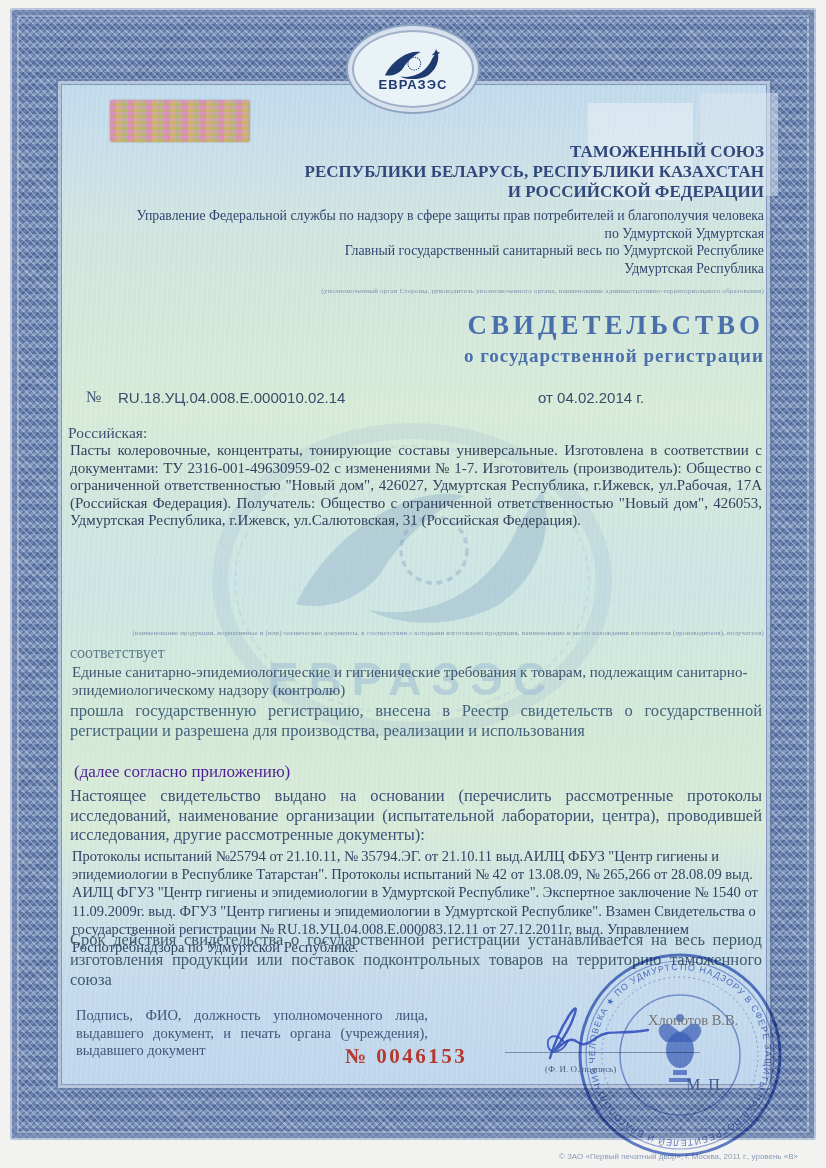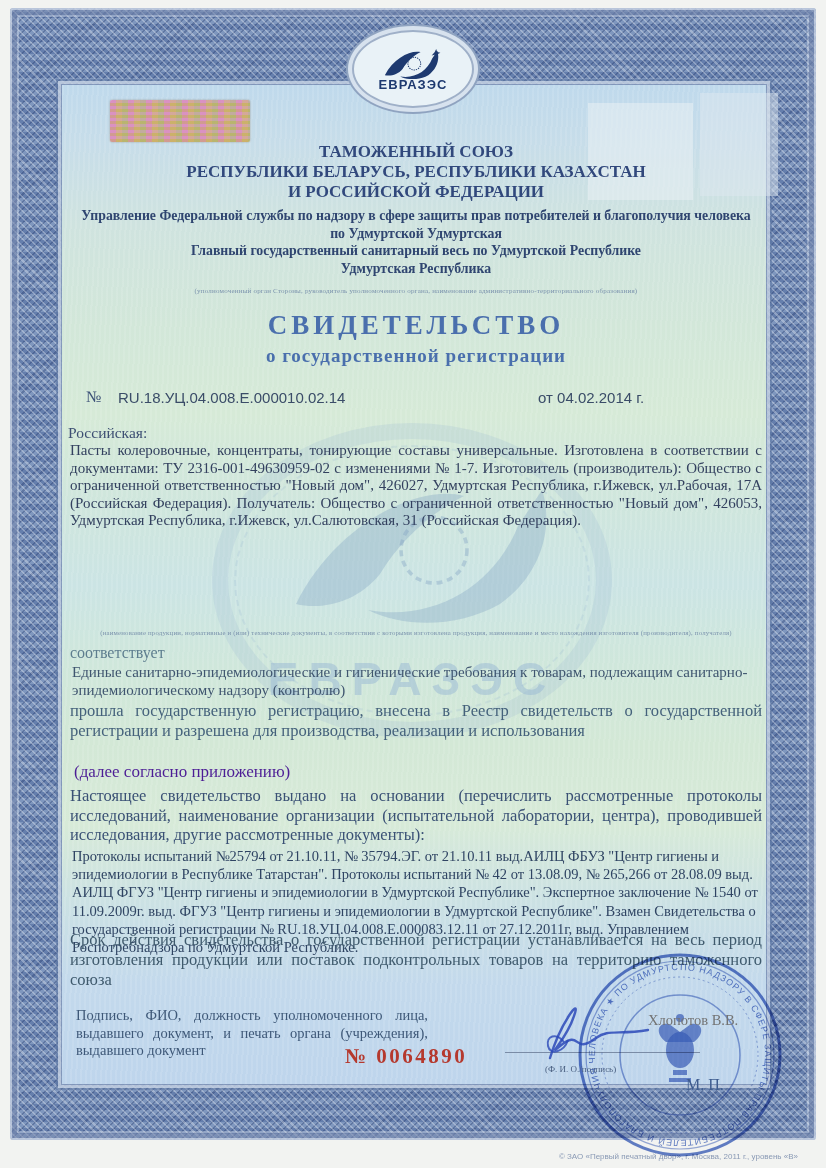--- a/index.html
+++ b/index.html
@@ -71,7 +71,7 @@
   }
   
   .txt { position:absolute; z-index:3; color:#3c4f72; }
-  .center { text-align:center; left:68px; right:62px; }
+  .center { text-align:right; left:68px; right:62px; }
   .union-block { top:142px; font-weight:bold; font-size:17px; line-height:20px; color:#31487c; }
   .auth-block { top:207px; font-size:13.8px; line-height:17.6px; color:#2f4570;font-weight:bold; }
   .fine { font-size:7px; color:#7b93ad; letter-spacing:.2px; }

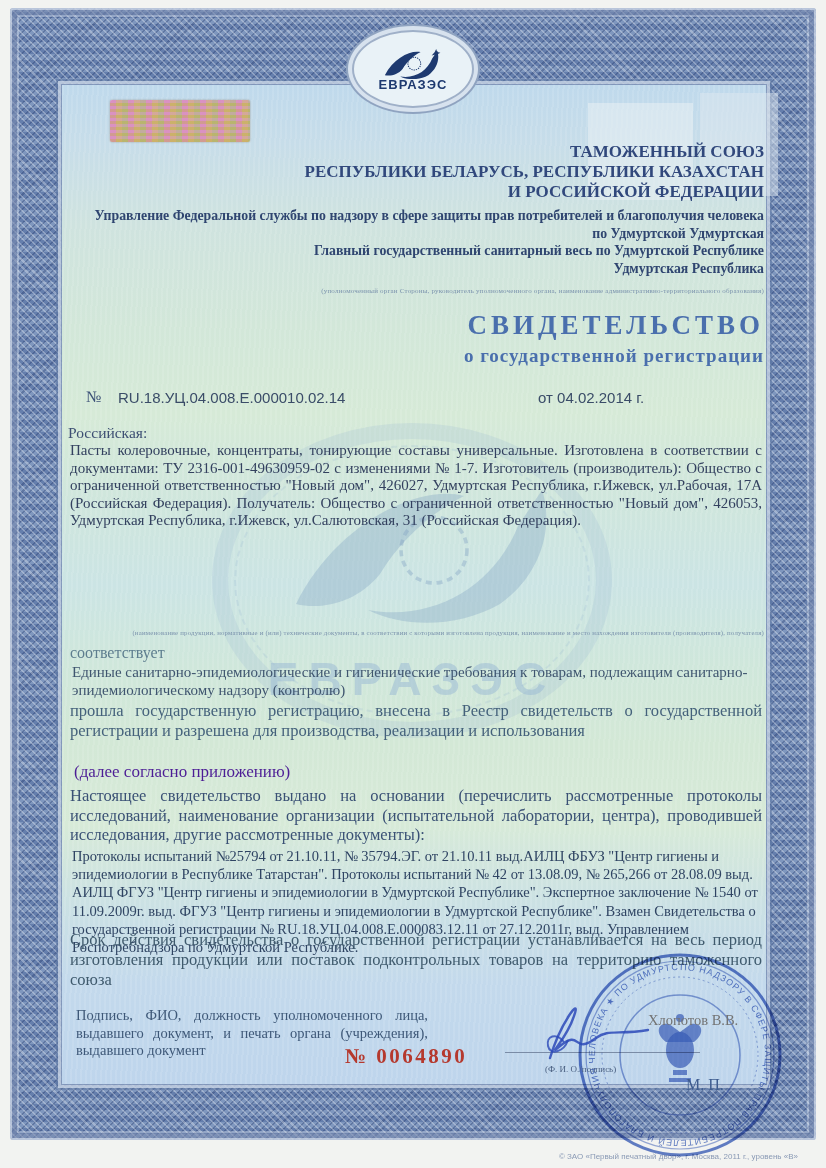--- a/index.html
+++ b/index.html
@@ -73,7 +73,7 @@
   .txt { position:absolute; z-index:3; color:#3c4f72; }
   .center { text-align:right; left:68px; right:62px; }
   .union-block { top:142px; font-weight:bold; font-size:17px; line-height:20px; color:#31487c; }
-  .auth-block { top:207px; font-size:13.8px; line-height:17.6px; color:#2f4570;font-weight:bold; }
+  .auth-block { top:207px; font-size:13.8px; line-height:17.6px; color:#2f4570; }
   .fine { font-size:7px; color:#7b93ad; letter-spacing:.2px; }
   .cap1 { top:287px; }
   .title-main { top:310px; font-size:27px; font-weight:bold; letter-spacing:4px; color:#4a6fad; }

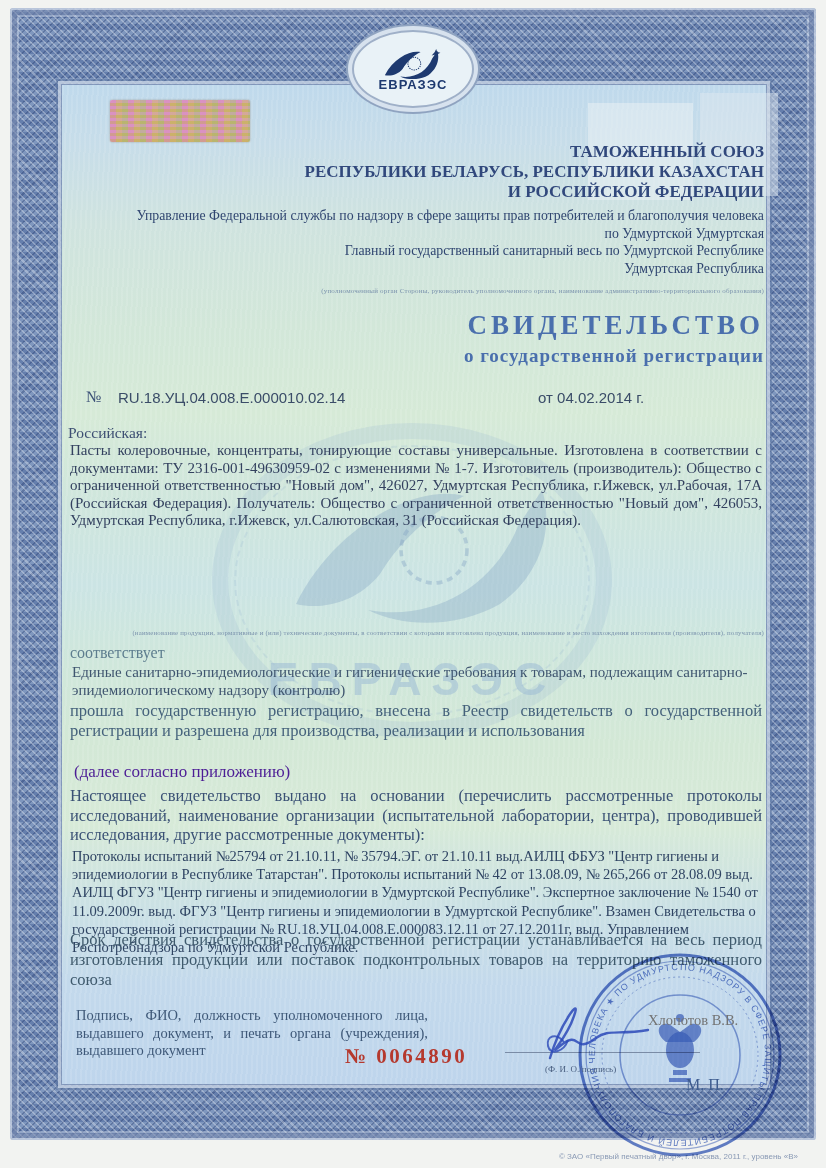--- a/index.html
+++ b/index.html
@@ -177,7 +177,7 @@
   <div class="txt signatory">Хлопотов В.В.</div>
   <div class="txt mp">М. П.</div>
 
-  <div class="txt serial">№ 0064890</div>
+  <div class="txt serial">№ 0046153</div>
 
   <svg class="signature-svg" width="160" height="80" viewBox="0 0 160 80">
     <path d="M30 70 C40 36 62 6 54 28 C46 52 26 70 40 58 C62 40 52 68 76 50 C88 41 98 47 128 42" stroke="#2b49b8" stroke-width="2.4" fill="none" opacity=".85" stroke-linecap="round"></path>

